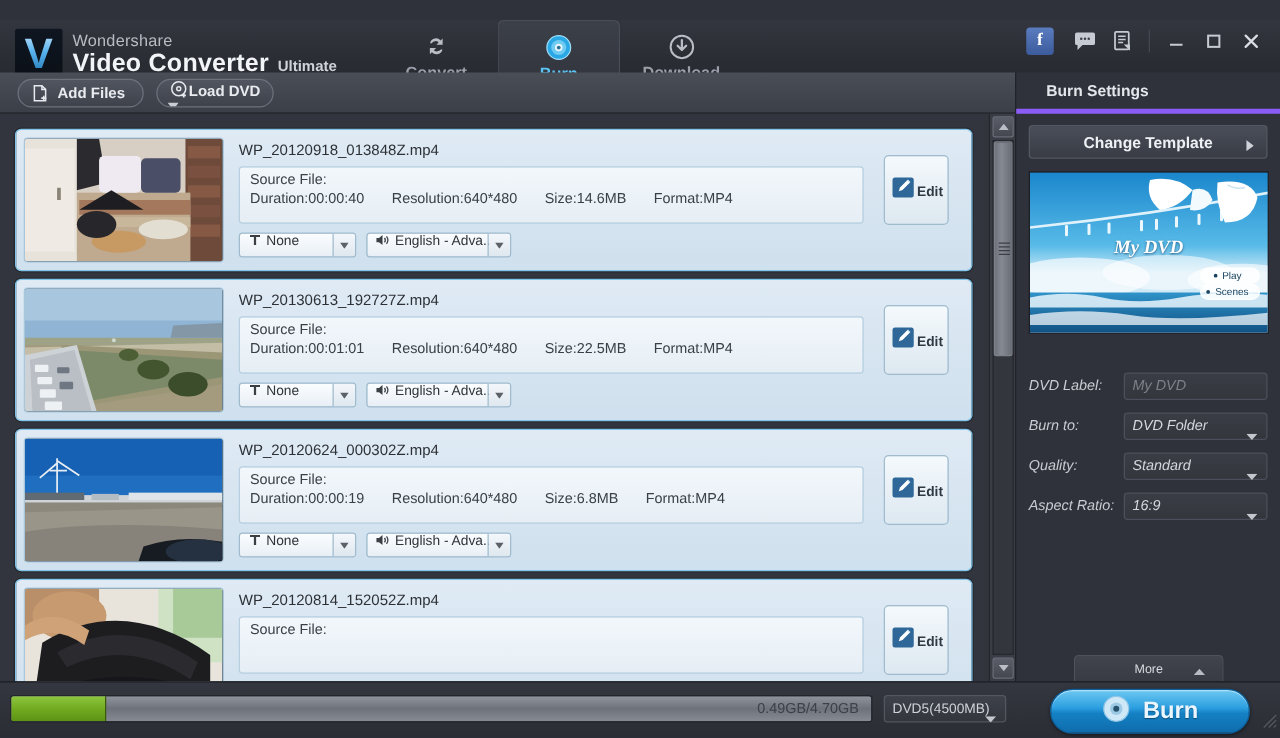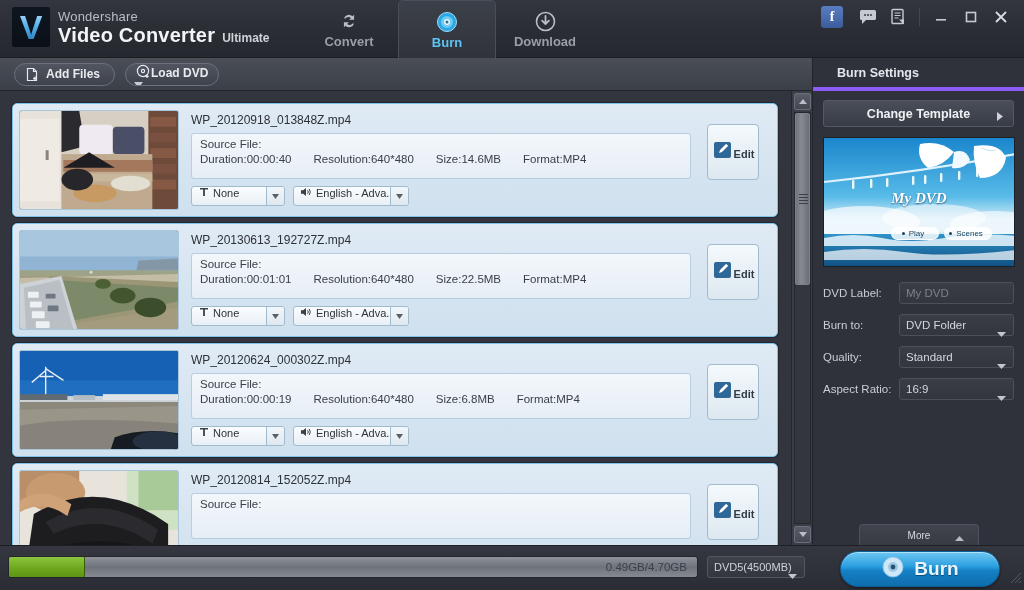--- a/index.html
+++ b/index.html
@@ -18,7 +18,7 @@
 
   
   .titlebar {
-    position: absolute; left: 0; top: 0; width: 1024px; height: 58px;
+    position: absolute; left: 0; top: 16px; width: 1024px; height: 58px;
     background: linear-gradient(to bottom, #33363e 0%, #2a2d34 55%, #25282f 100%);
     border-bottom: 1px solid #1b1d23;
   }

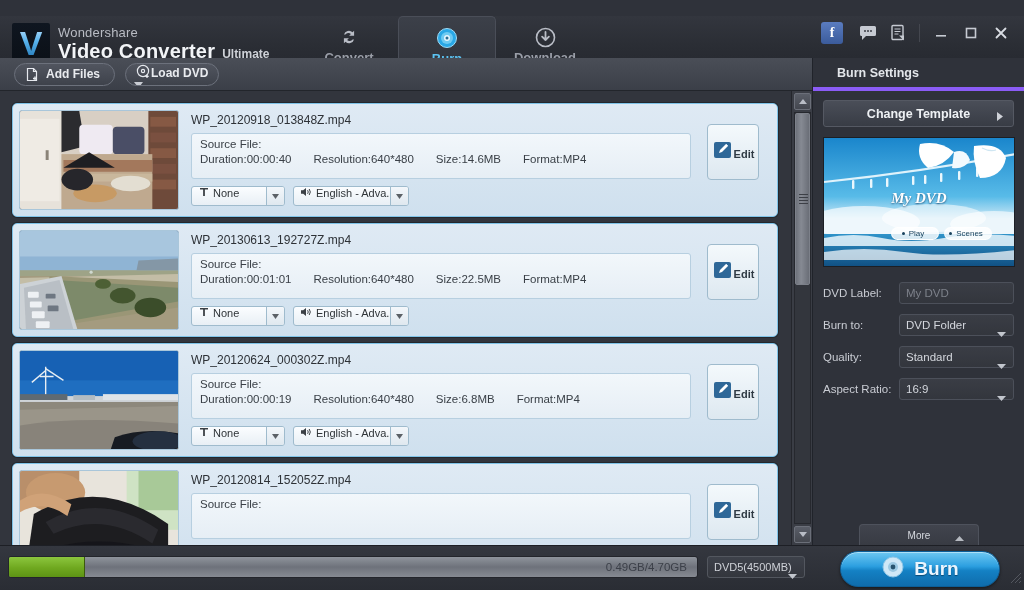--- a/index.html
+++ b/index.html
@@ -242,7 +242,7 @@
     font-size: 15px; color: #ffffff;
     text-shadow: 0 1px 2px rgba(0,40,80,.7);
   }
-  .pv-btns { position: absolute; right: 22px; bottom: 26px; display: flex; }
+  .pv-btns { position: absolute; right: 6px; bottom: 26px; display: flex; flex-direction: column; }
   .pv-btn {
     height: 13px; min-width: 48px; border-radius: 7px;
     background: rgba(255,255,255,.82);

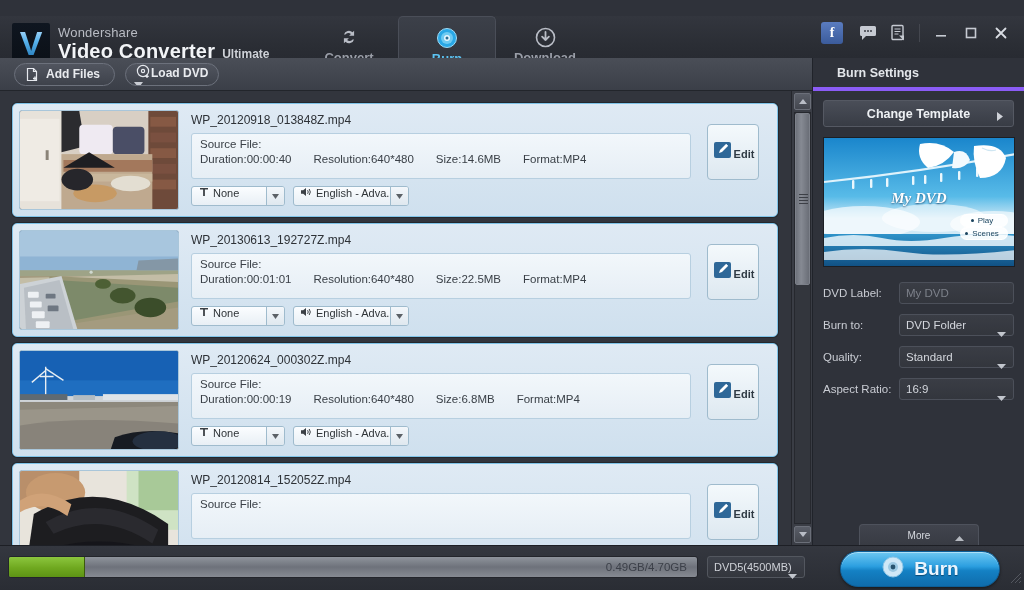--- a/index.html
+++ b/index.html
@@ -256,7 +256,7 @@
     margin-right: 4px; flex: 0 0 auto;
   }
 
-  .fields { margin-top: 14px; padding: 0 10px; }
+  .fields { margin-top: 30px; padding: 0 10px; font-style: italic; }
   .frow { display: flex; align-items: center; height: 24px; margin-bottom: 8px; }
   .flabel { width: 76px; font-size: 11.5px; color: #c9ccd3; }
   .fctrl {

